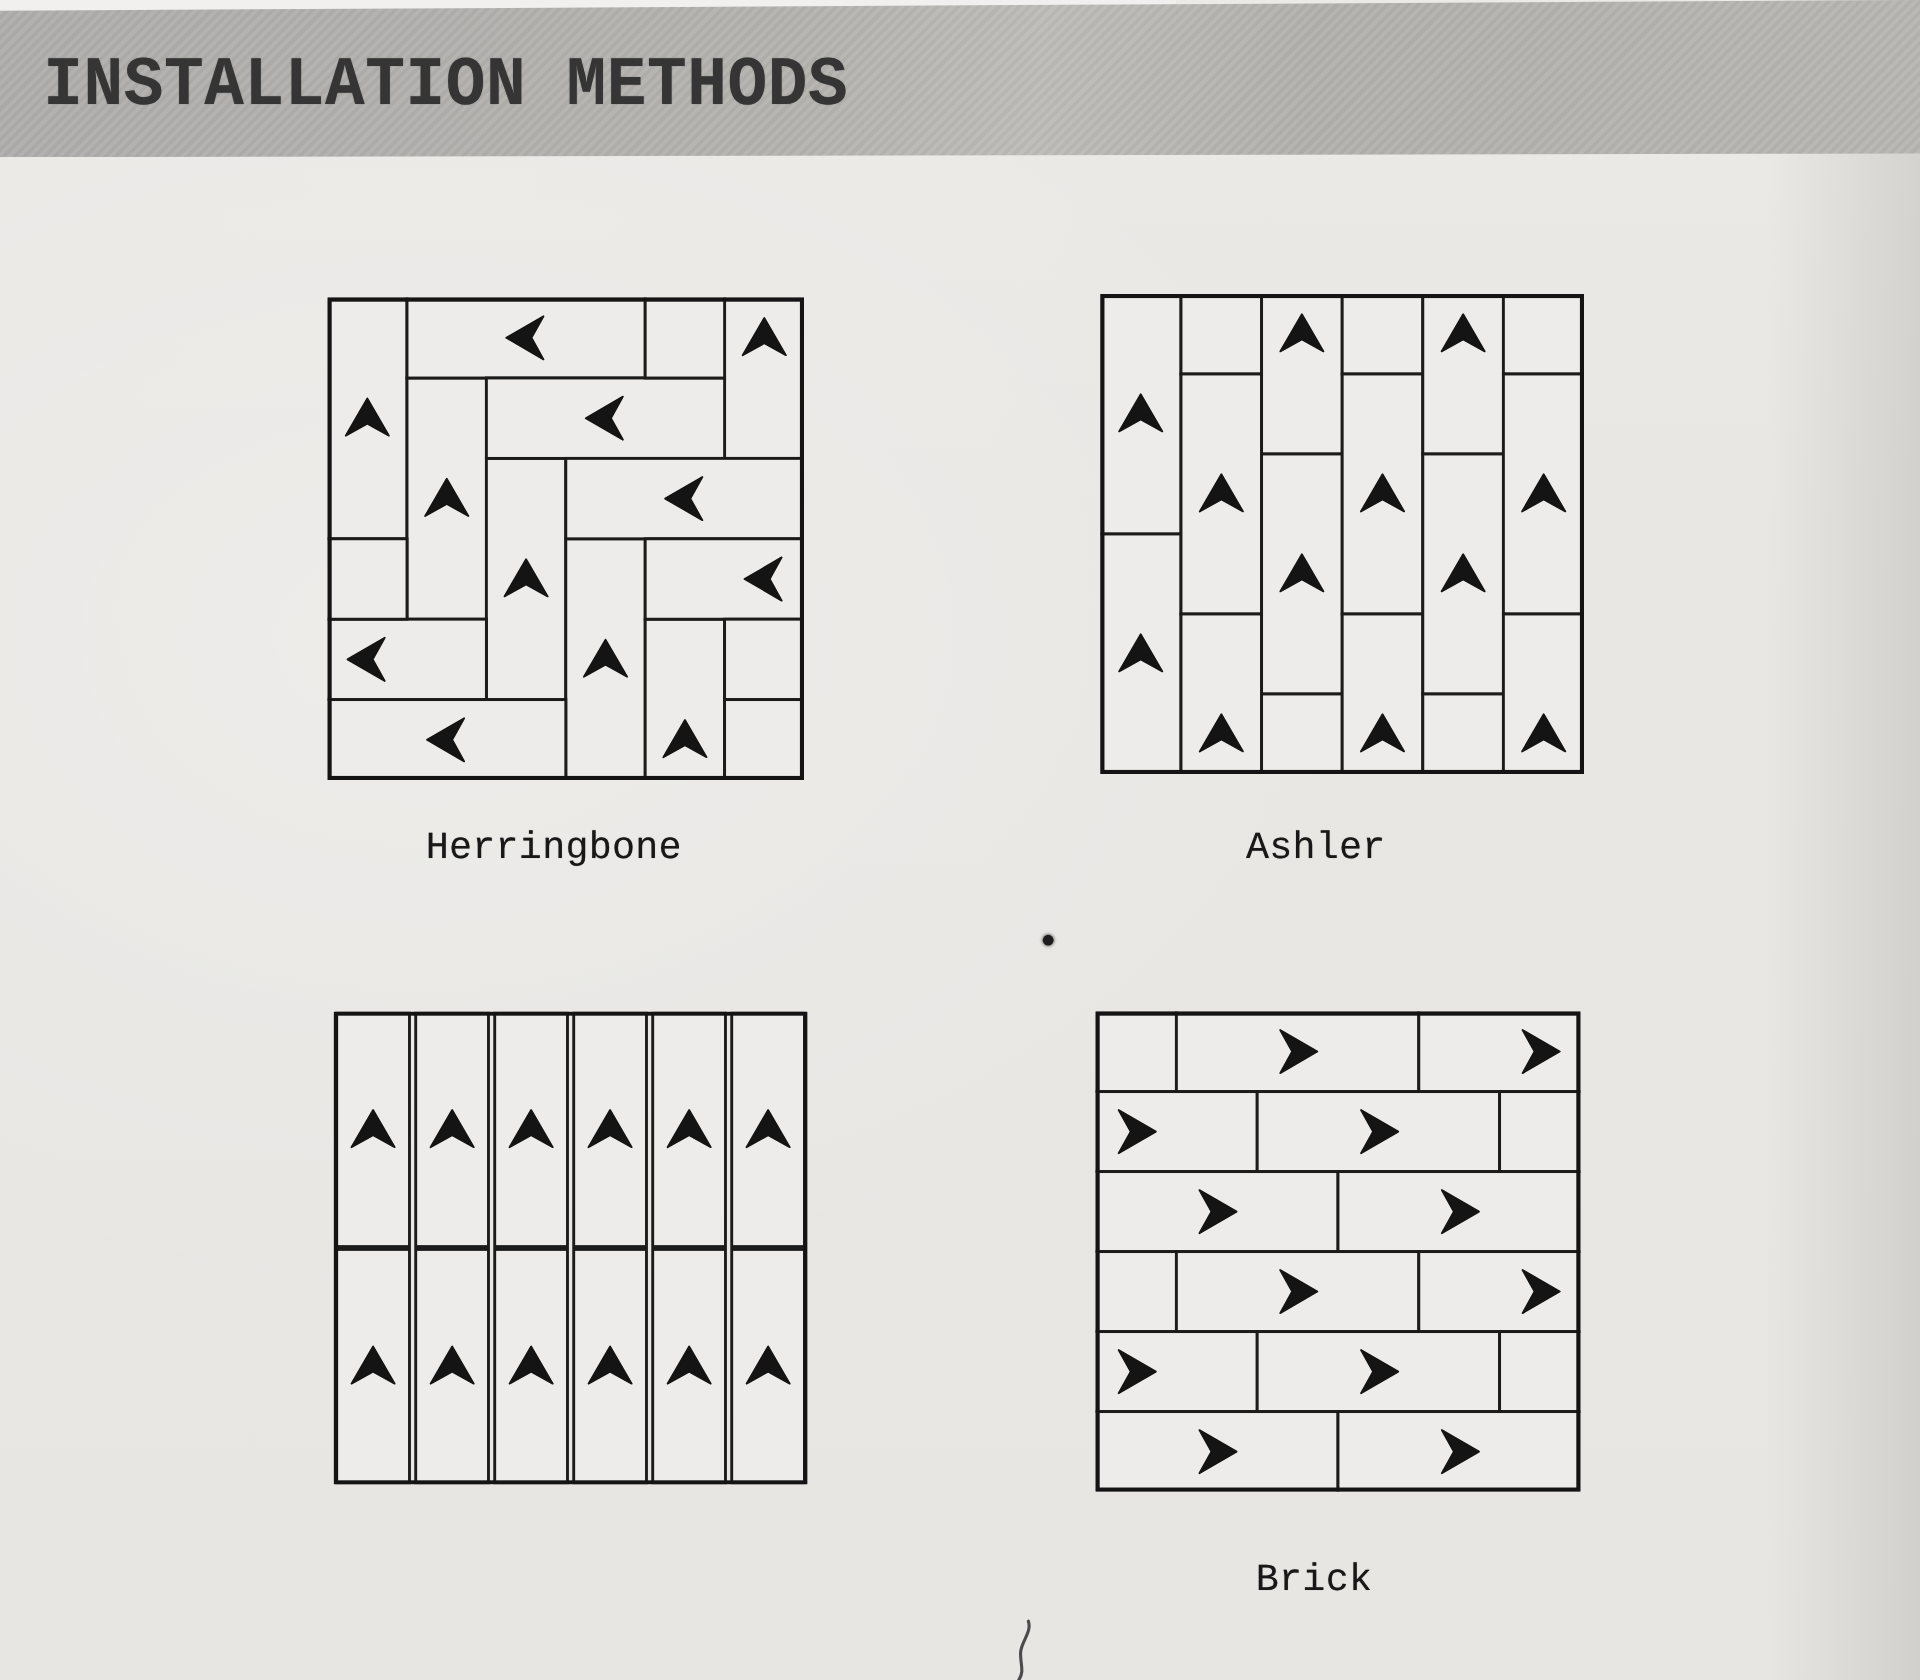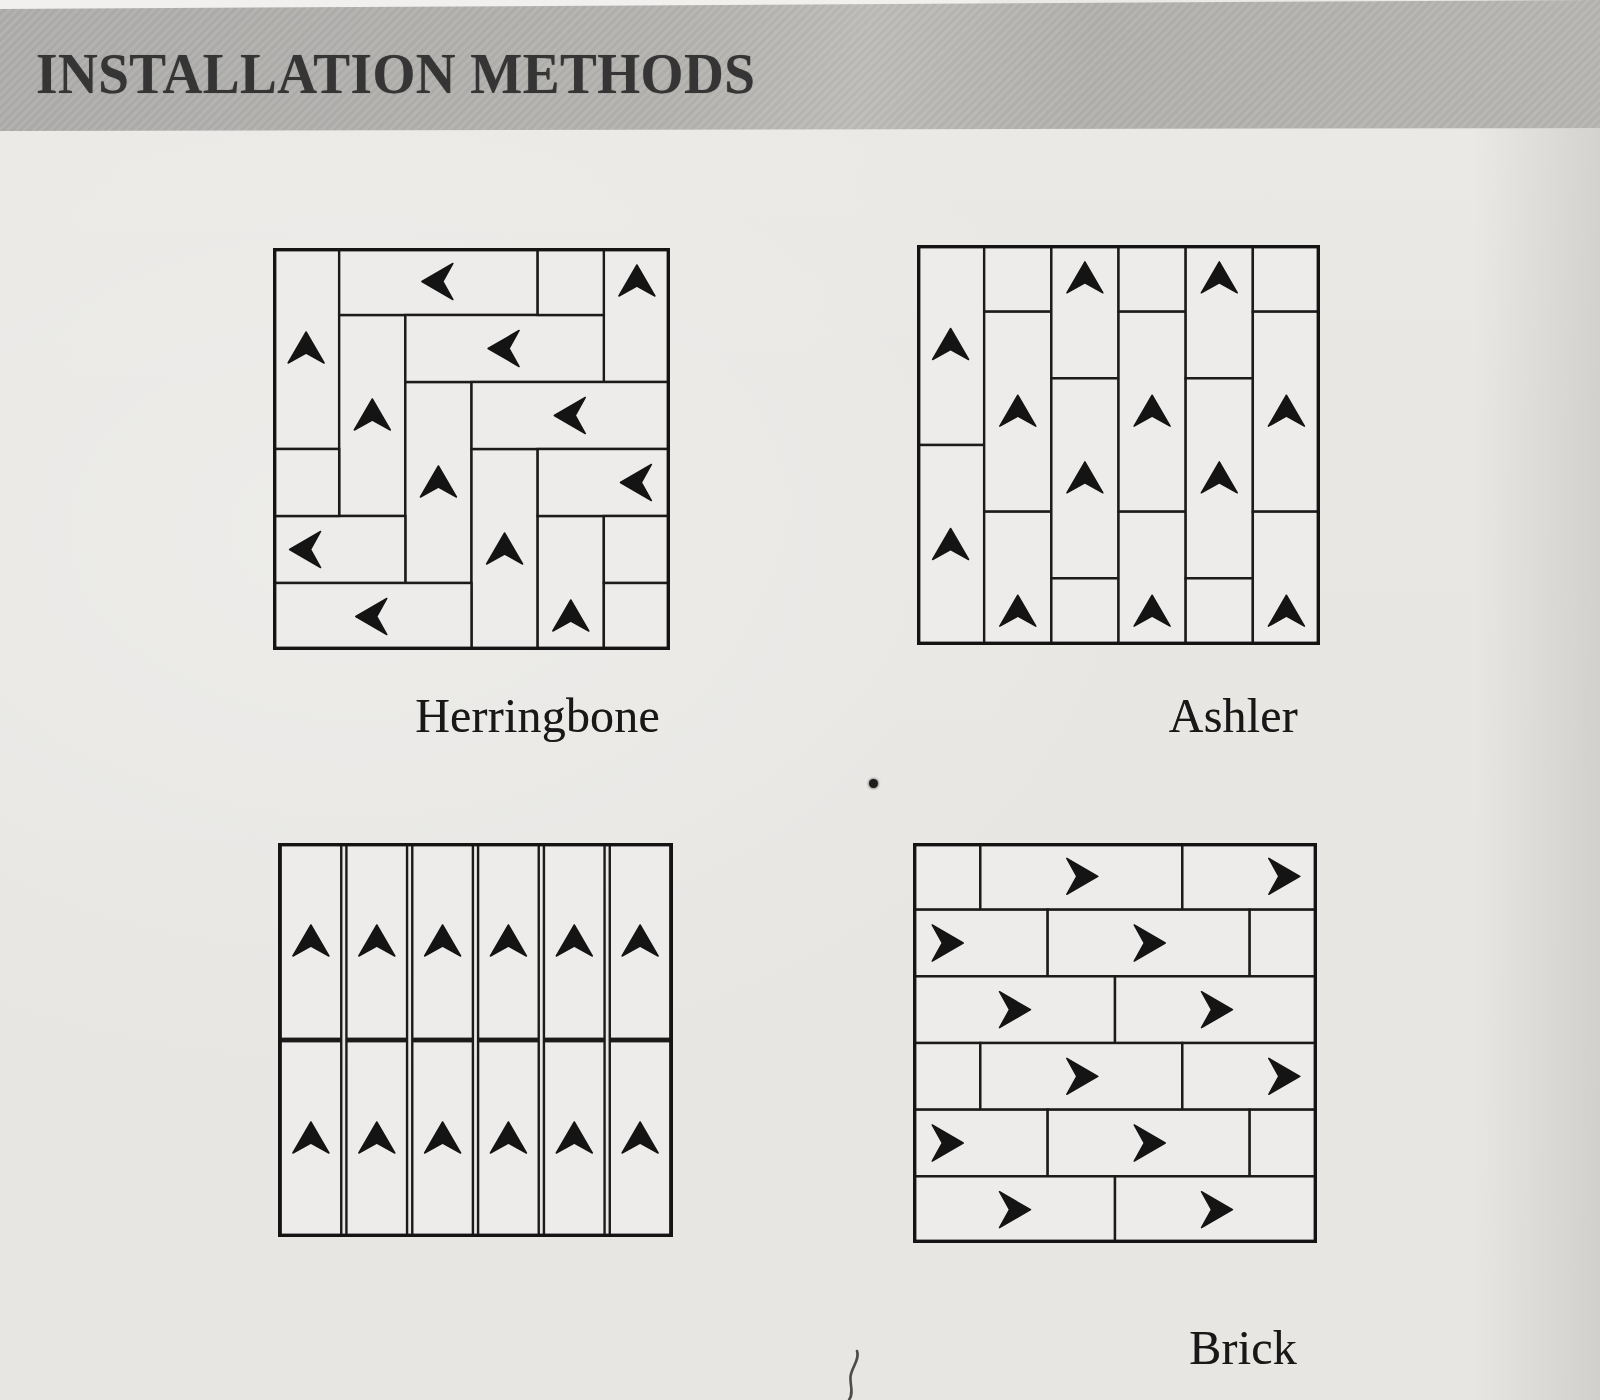--- a/index.html
+++ b/index.html
@@ -9,7 +9,7 @@
       radial-gradient(1300px 900px at 22% 38%, rgba(255,255,255,.22), rgba(255,255,255,0) 65%),
       linear-gradient(to right, rgba(0,0,0,0) 92%, rgba(95,93,90,.16) 100%),
       linear-gradient(to bottom, #eceae7 0%, #e8e7e4 30%, #e7e6e3 100%);
-    font-family:Liberation Serif, serif;
+    font-family:Liberation Mono, monospace;
   }
   .top-strip{position:absolute;left:0;top:0;width:980px;height:10px;background:#f1f0ee;}
   .band{

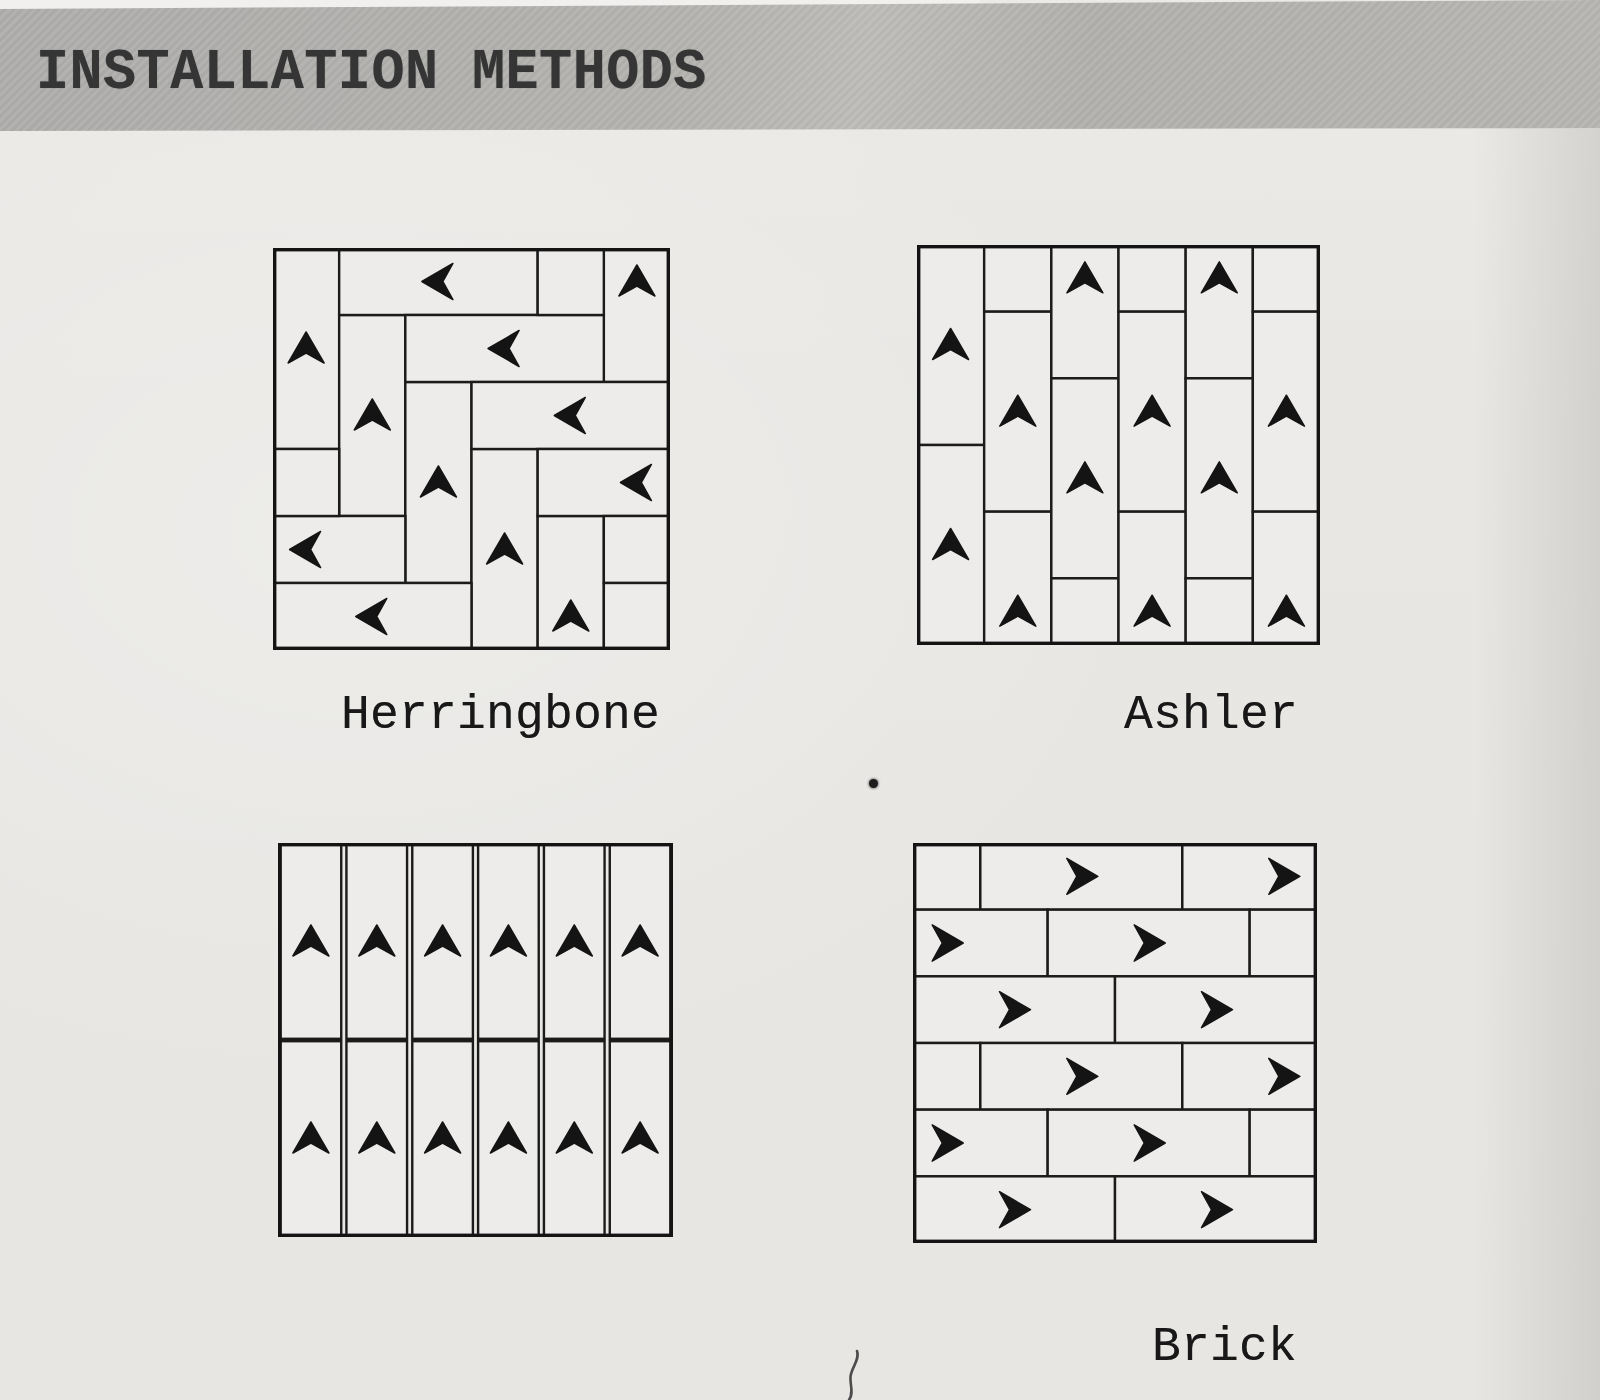--- a/index.html
+++ b/index.html
@@ -30,8 +30,8 @@
   .outer{fill:none;stroke:#141414;stroke-width:3.4;}
   .arrow{fill:#141414;stroke:#141414;stroke-width:1.5;stroke-linejoin:round;}
   .caption{
-    position:absolute;text-align:right;
-    font-size:48px;color:#181818;letter-spacing:0.2px;
+    position:absolute;text-align:center;
+    font-size:32px;color:#181818;letter-spacing:0.2px;
     text-shadow:0 0 .6px rgba(30,30,30,.5);
   }
   .dot-artifact{

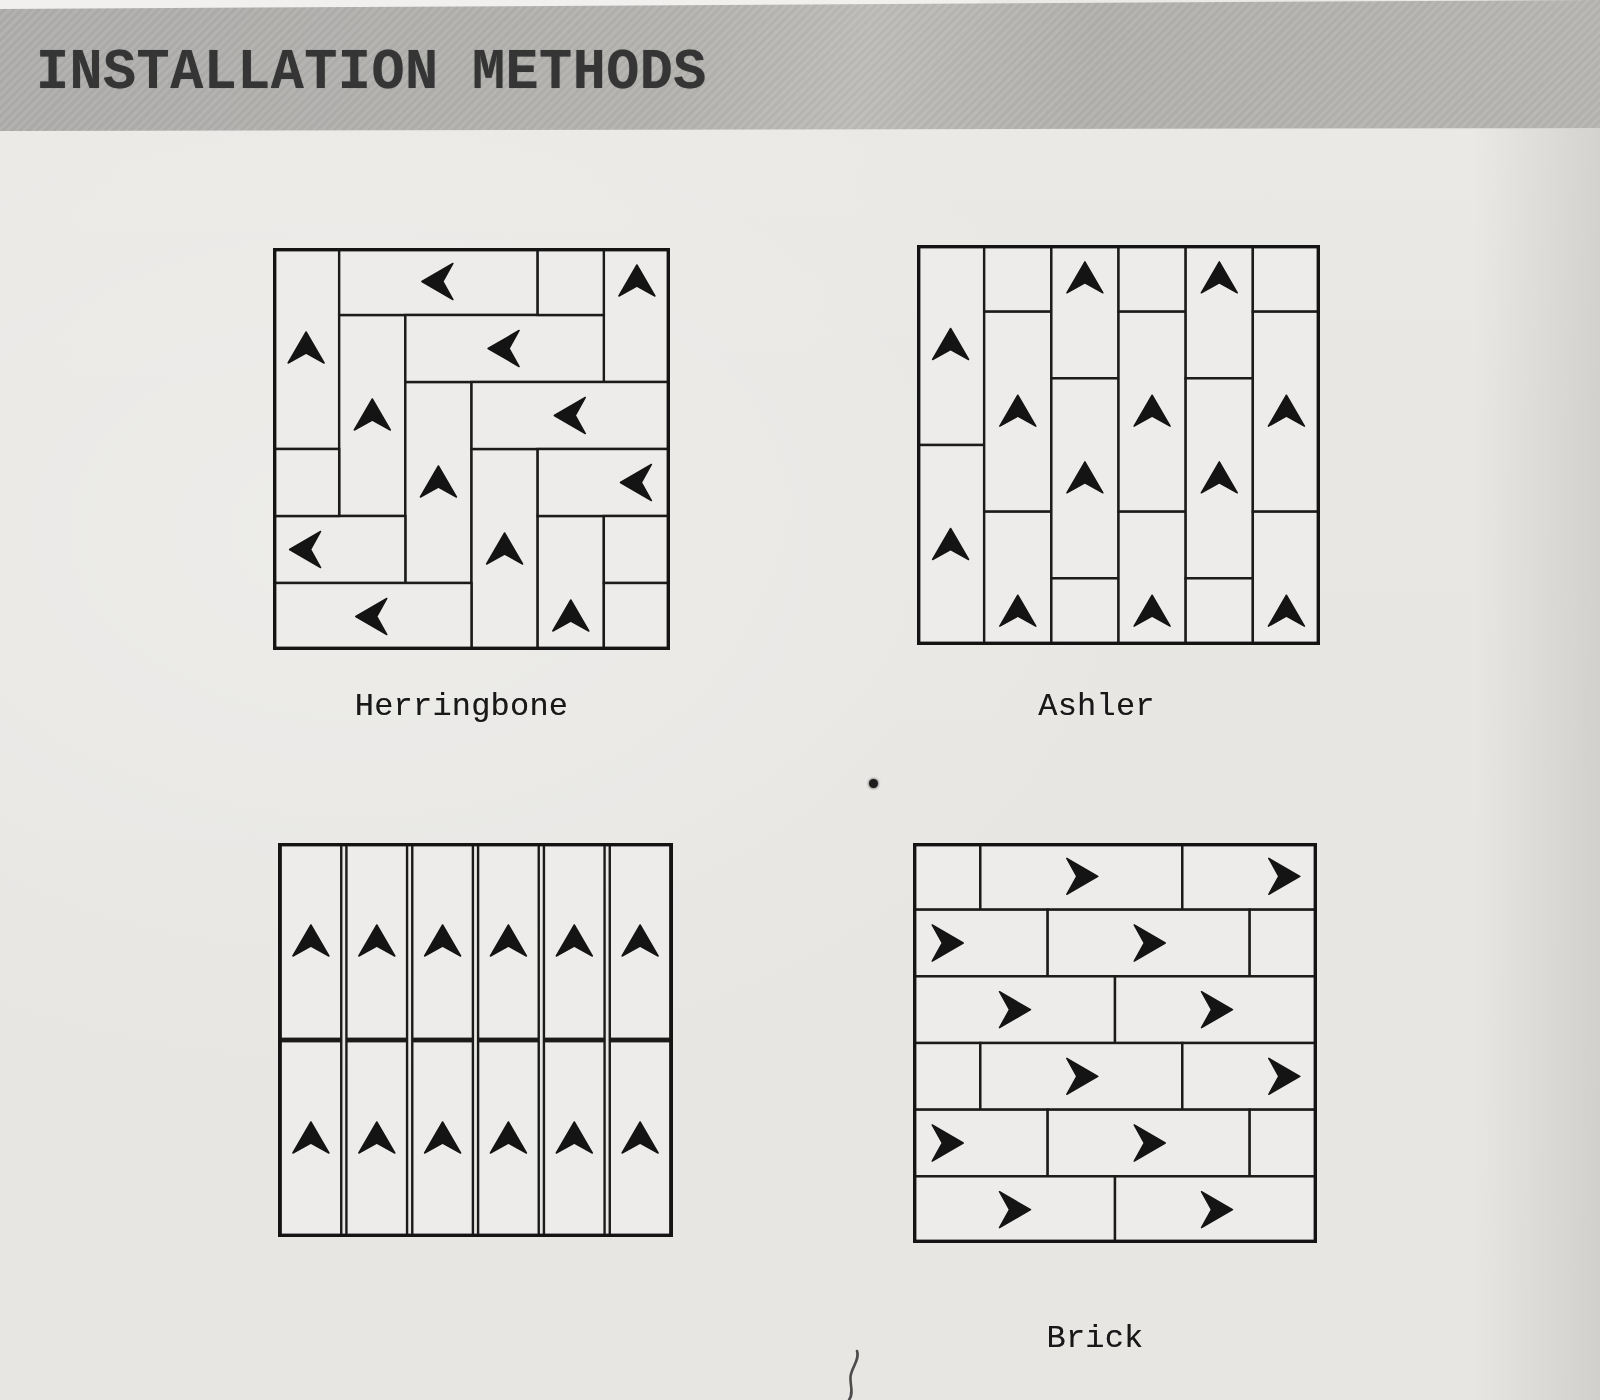--- a/index.html
+++ b/index.html
@@ -175,7 +175,7 @@
 
   <div class="caption" style="left: 263px; top: 688px; width: 397px;">Herringbone</div>
   <div class="caption" style="left: 895px; top: 688px; width: 403px;">Ashler</div>
-  <div class="caption" style="left: 893px; top: 1298px; width: 404px; margin-top: 22px;">Brick</div>
+  <div class="caption" style="left: 893px; top: 1298px; width: 404px;">Brick</div>
 
   <div class="dot-artifact"></div>
 

